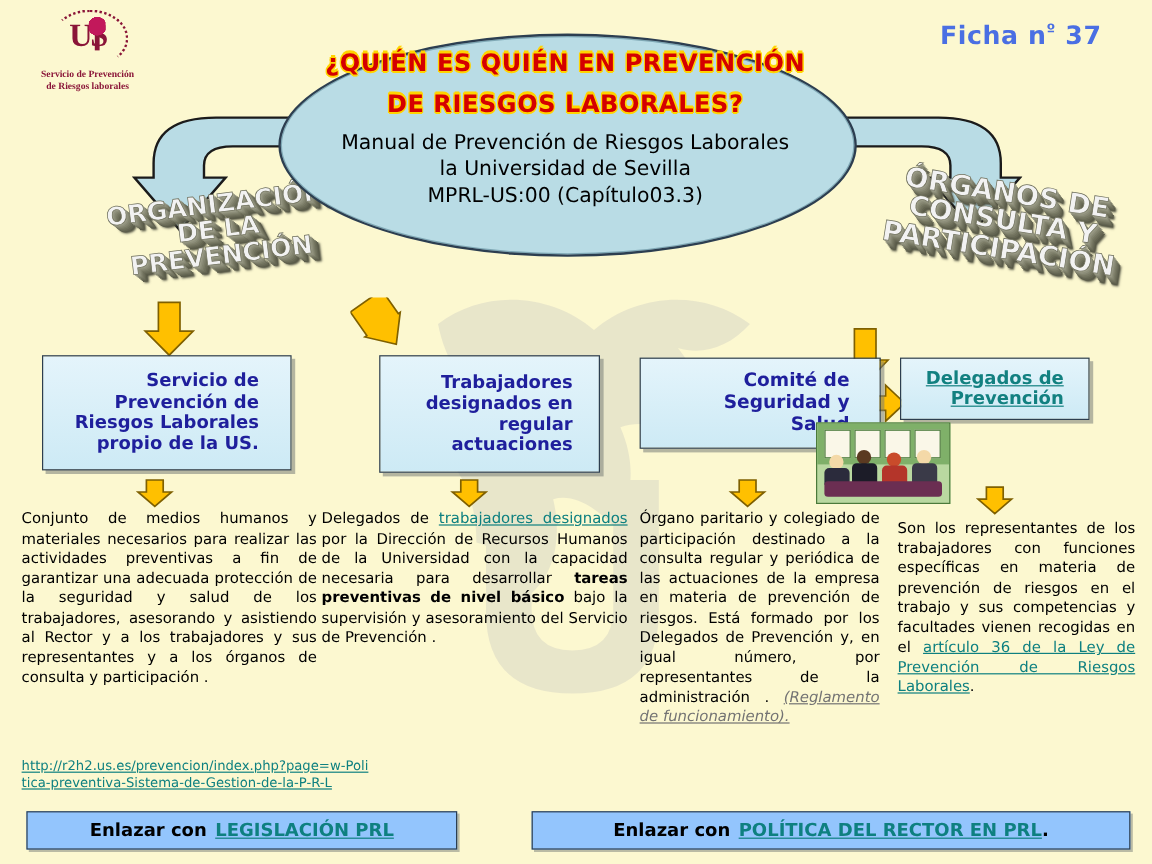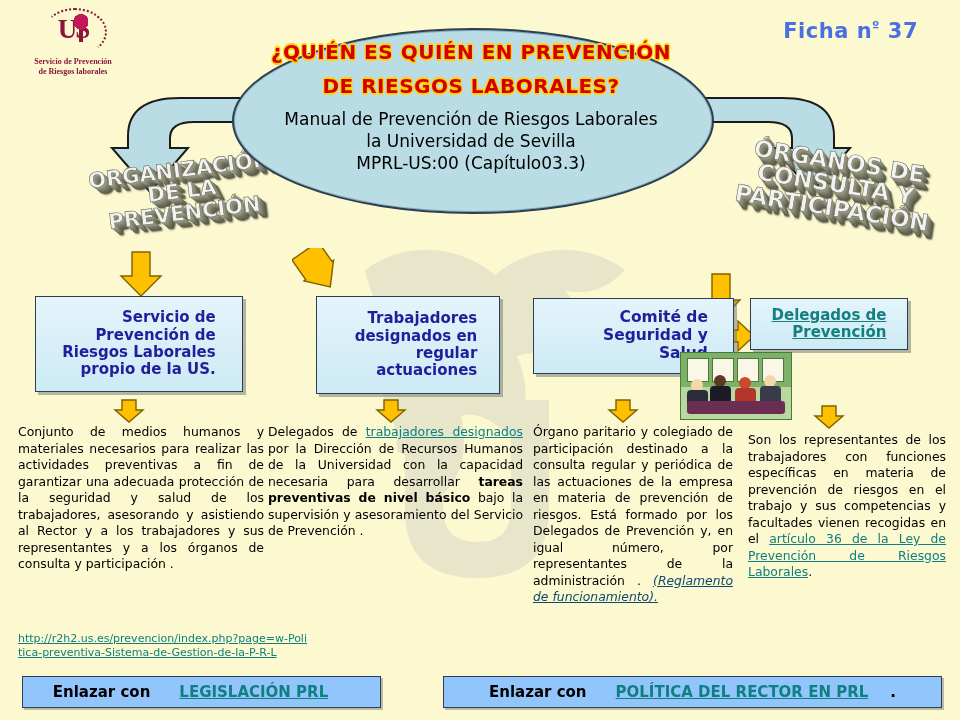--- a/index.html
+++ b/index.html
@@ -119,7 +119,7 @@
   }
   .col b{font-weight:bold;}
   .lnk{color:#0E8080;text-decoration:underline;}
-  .lnk-i{color:#0c4a6e;text-decoration:underline;font-style:italic;}
+  .lnk-i{color:#737373;text-decoration:underline;font-style:italic;}
   #col1{left:18px;top:424px;width:246px;}
   #col2{left:268px;top:424px;width:255px;}
   #col3{left:533px;top:424px;width:200px;}

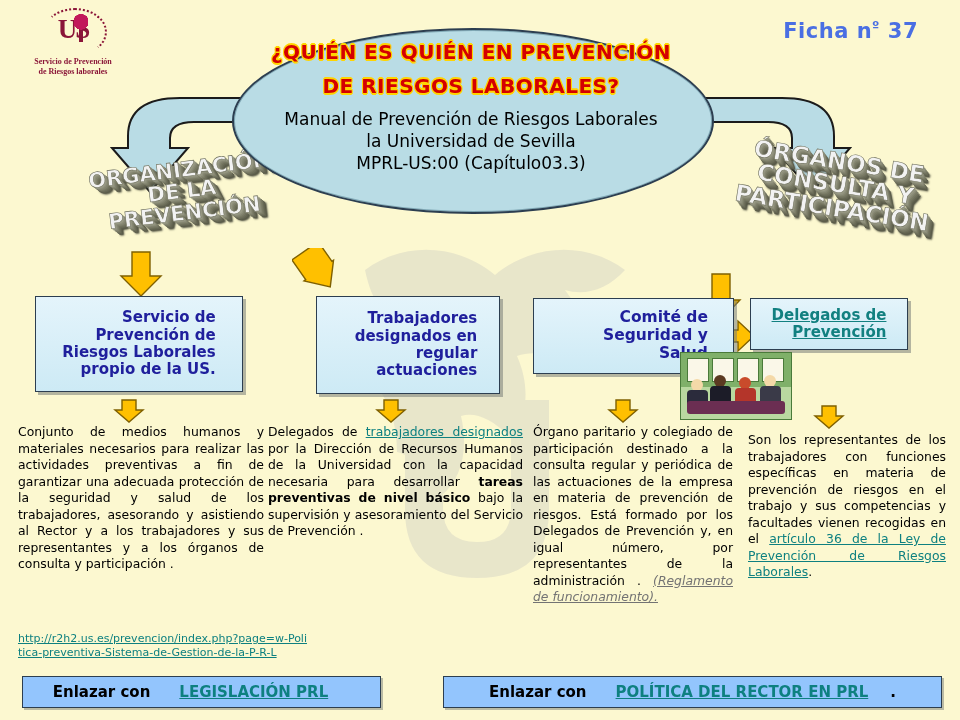--- a/index.html
+++ b/index.html
@@ -134,7 +134,7 @@
     position:absolute;background:#93C5FD;border:1px solid #2C3E50;
     display:flex;align-items:center;justify-content:center;
     font-family:"DejaVu Sans",sans-serif;font-weight:bold;font-size:15px;
-    color:#000;box-shadow:2px 2px 0 rgba(120,125,120,.5);gap:22px;
+    color:#000;box-shadow:2px 2px 0 rgba(120,125,120,.5);
   }
   #banner1{left:22px;top:676px;width:357px;height:30px;}
   #banner2{left:443px;top:676px;width:497px;height:30px;}

